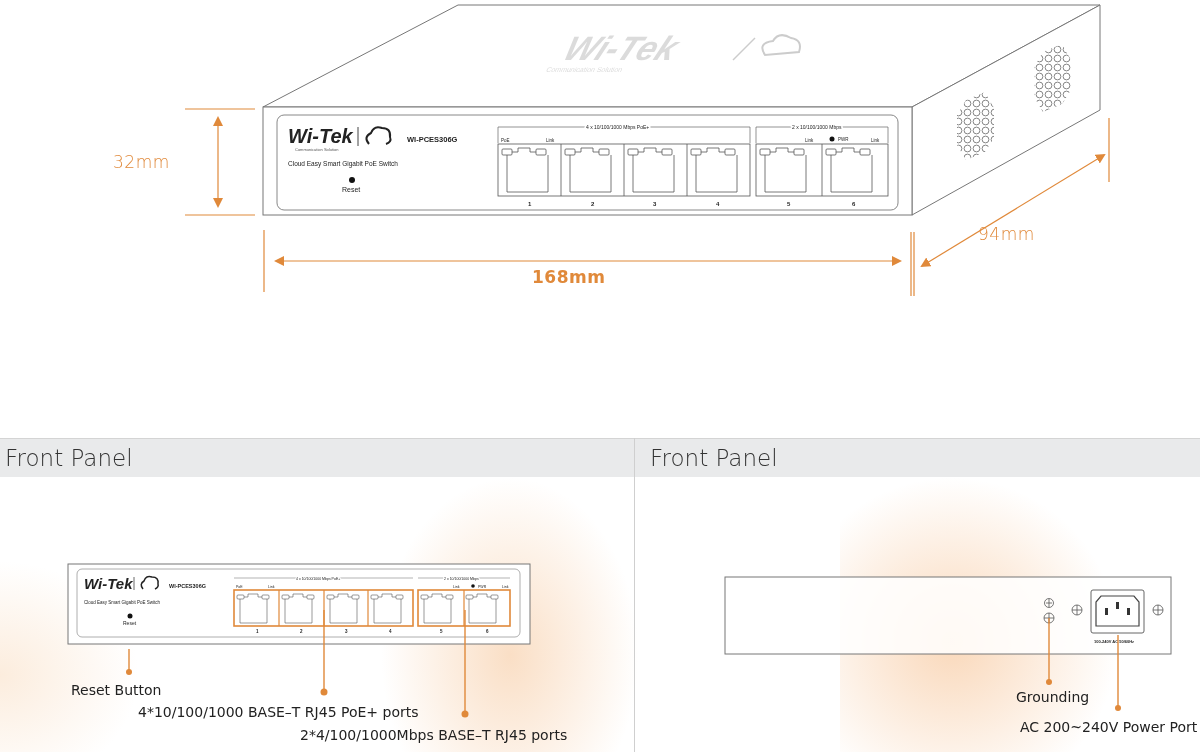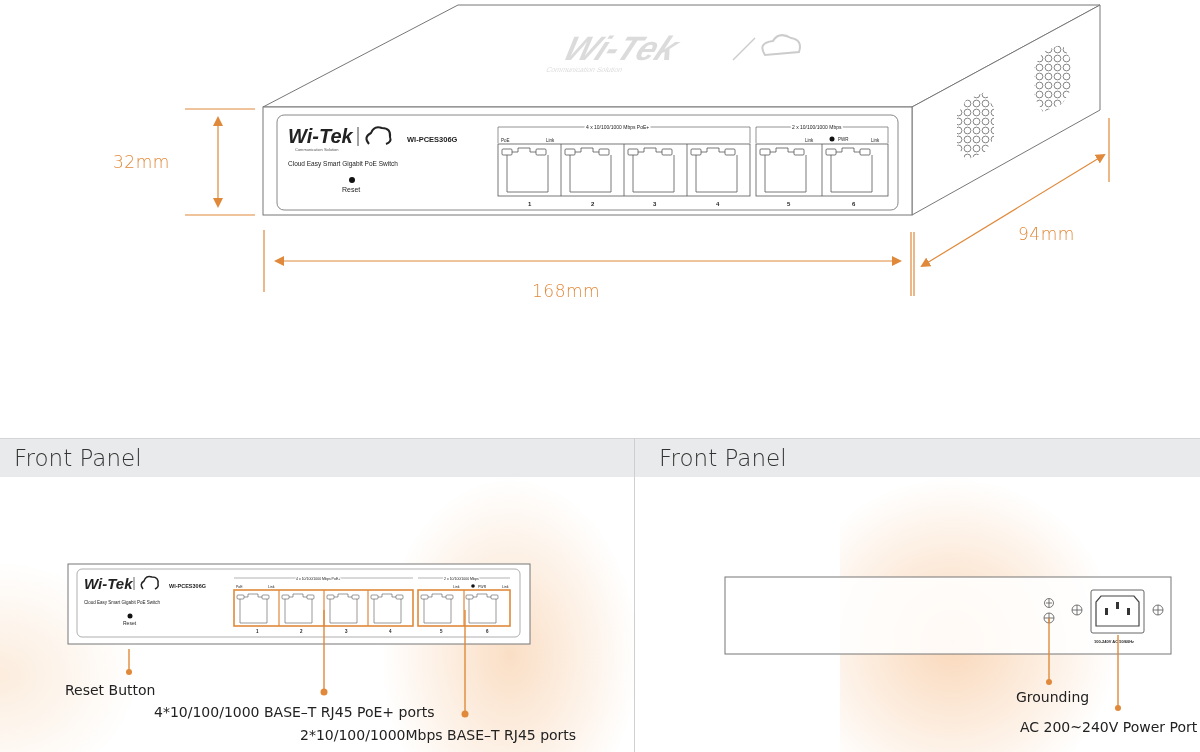--- a/index.html
+++ b/index.html
@@ -115,7 +115,7 @@
 
 <div class="dim-label" style="left:113px;top:152px;">32mm</div>
 <div class="dim-label" style="left:532px;top:281px;">168mm</div>
-<div class="dim-label" style="left:1018px;top:224px;">94mm</div>
+<div class="dim-label" style="left:978px;top:224px;">94mm</div>
 
 <div class="glow" style="left:380px;top:476px;width:260px;height:276px;background:radial-gradient(ellipse at 50% 65%, rgba(246,196,150,0.55), rgba(255,255,255,0) 70%);"></div>
 <div class="glow" style="left:0;top:560px;width:140px;height:192px;background:radial-gradient(ellipse at 0% 60%, rgba(248,214,180,0.45), rgba(255,255,255,0) 70%);"></div>

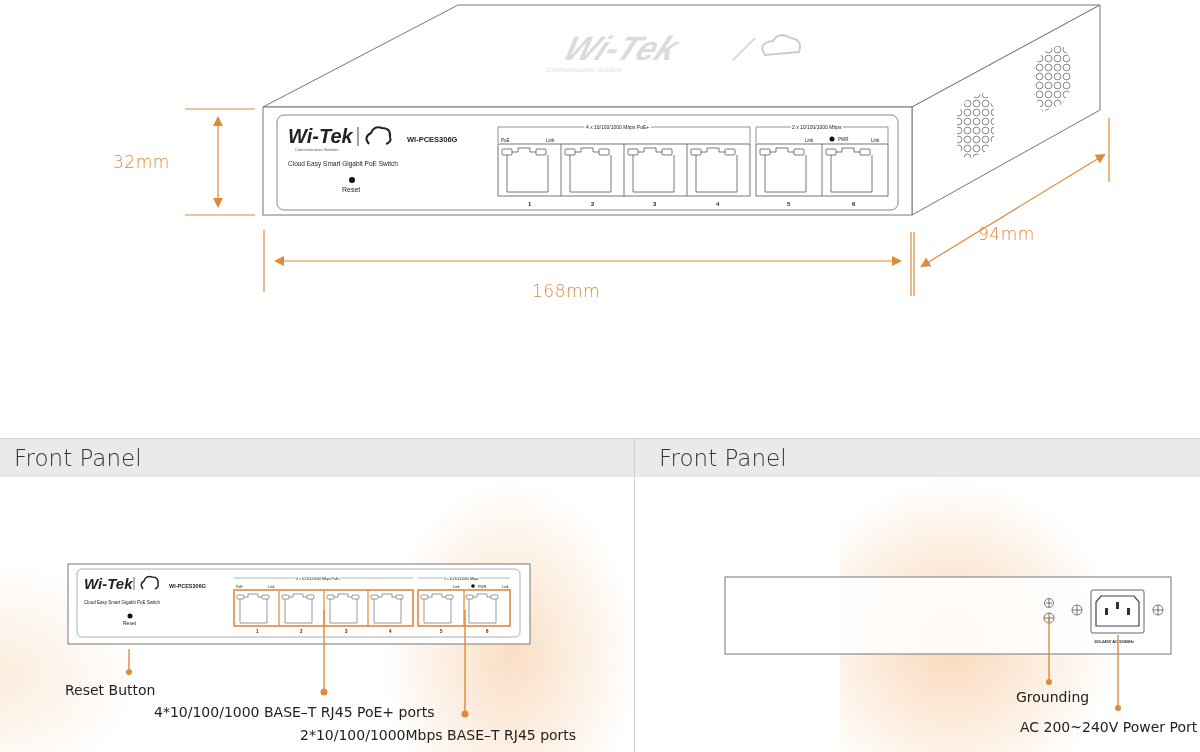--- a/index.html
+++ b/index.html
@@ -114,7 +114,7 @@
 </svg>
 
 <div class="dim-label" style="left:113px;top:152px;">32mm</div>
-<div class="dim-label" style="left:532px;top:281px;">168mm</div>
+<div class="dim-label" style="left:532px;top:267px;font-weight:bold;">168mm</div>
 <div class="dim-label" style="left:978px;top:224px;">94mm</div>
 
 <div class="glow" style="left:380px;top:476px;width:260px;height:276px;background:radial-gradient(ellipse at 50% 65%, rgba(246,196,150,0.55), rgba(255,255,255,0) 70%);"></div>

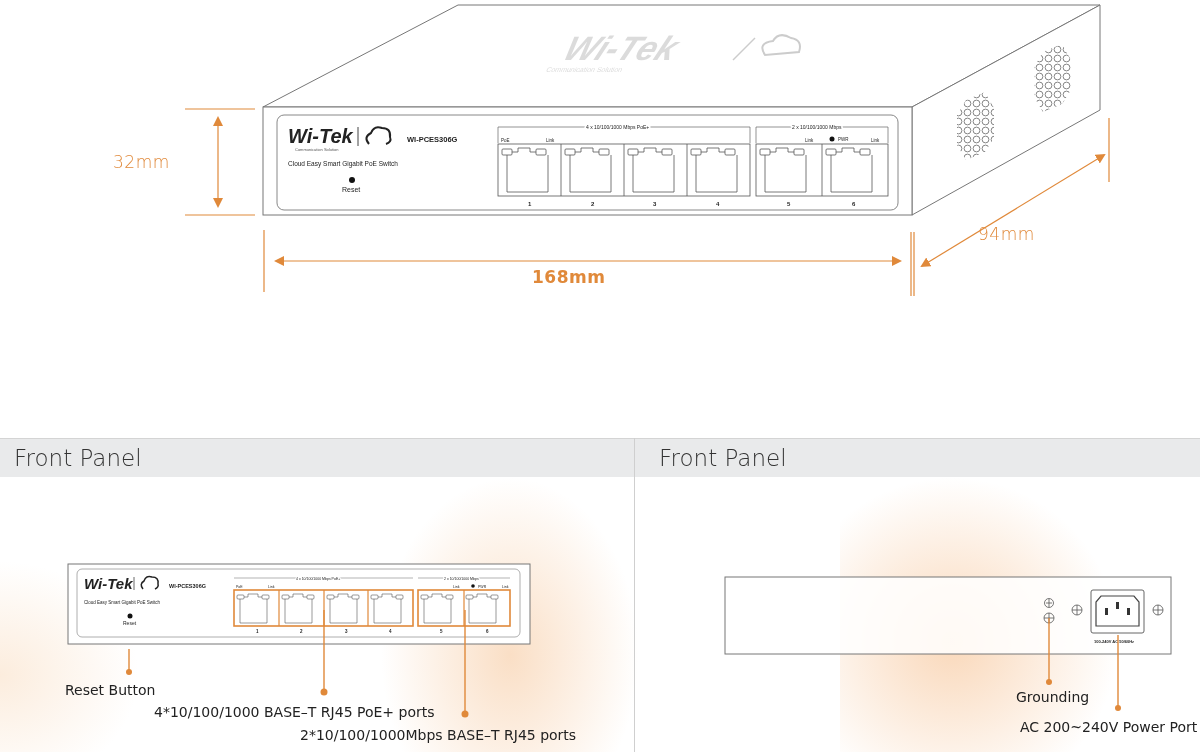--- a/index.html
+++ b/index.html
@@ -8,7 +8,7 @@
   .abs { position:absolute; }
   .dim-label { position:absolute; color:#e0893a; font-size:17px; font-family:"DejaVu Sans", sans-serif; font-weight:300; letter-spacing:0.5px; }
   .section-header { position:absolute; top:438px; height:38px; background:#e9eaeb; border-top:1px solid #d4d4d4; }
-  .section-title { position:absolute; top:6px; font-size:23px; color:#333; font-family:"DejaVu Sans", sans-serif; font-weight:300;margin-left:9px; }
+  .section-title { position:absolute; top:6px; font-size:23px; color:#333; font-family:"DejaVu Sans", sans-serif; font-weight:300; }
   .divider-v { position:absolute; left:634px; top:438px; width:1px; height:314px; background:#cfcfcf; }
   .glow { position:absolute; pointer-events:none; }
   .callout-text { position:absolute; font-size:14px; color:#222; font-family:"DejaVu Sans", sans-serif; white-space:nowrap; }

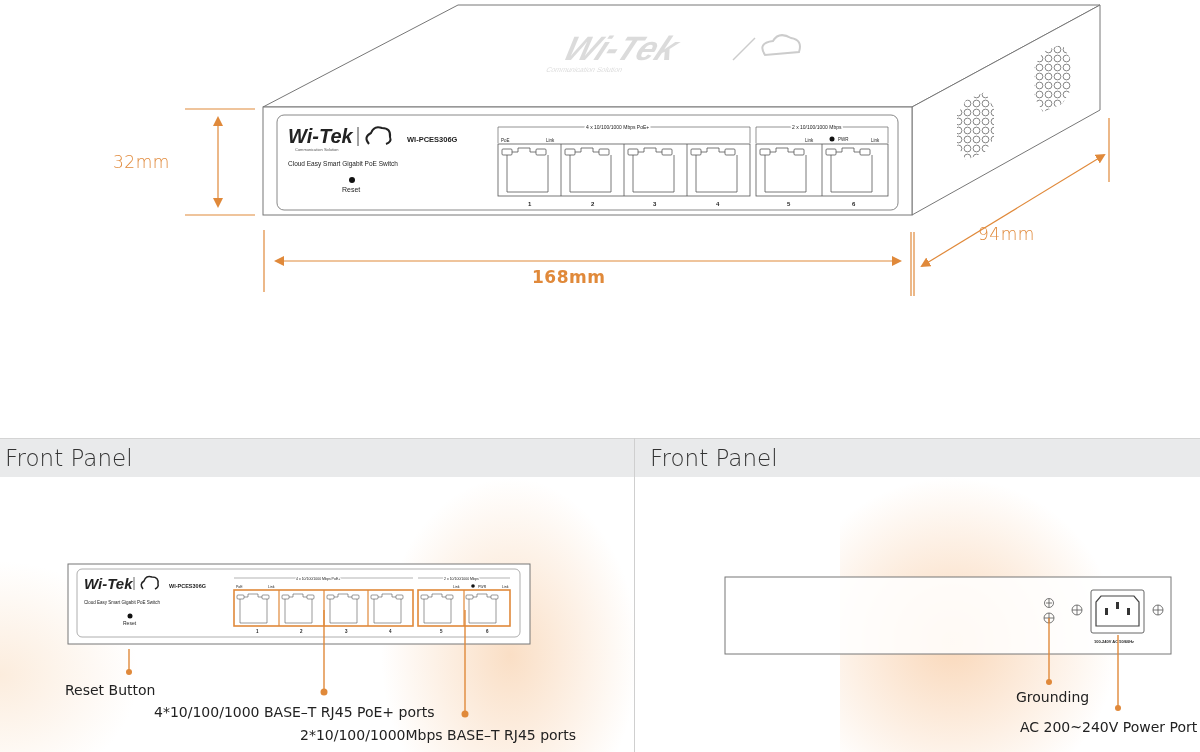--- a/index.html
+++ b/index.html
@@ -190,7 +190,7 @@
   </g>
 </svg>
 
-<div class="callout-text" style="left:65px;top:682px;text-align:right;">Reset Button</div>
+<div class="callout-text" style="left:71px;top:682px;text-align:right;">Reset Button</div>
 <div class="callout-text" style="left:154px;top:704px;">4*10/100/1000 BASE–T RJ45 PoE+ ports</div>
 <div class="callout-text" style="left:300px;top:727px;">2*10/100/1000Mbps BASE–T RJ45 ports</div>
 

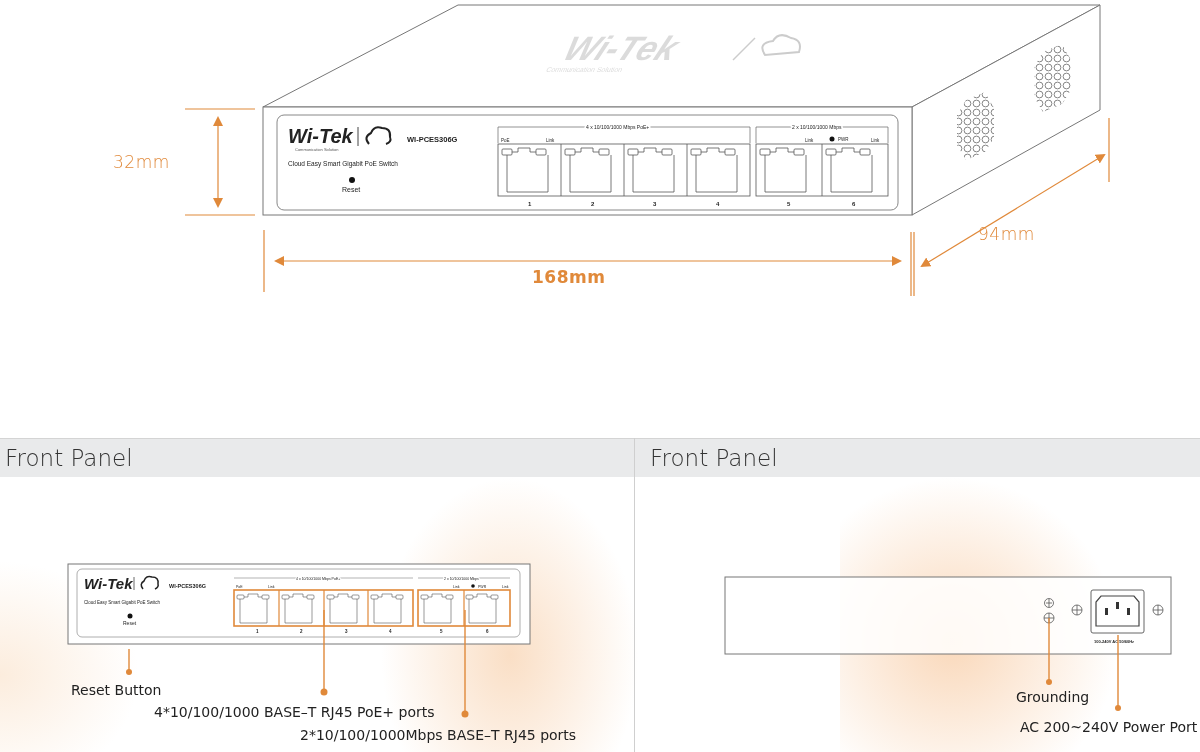--- a/index.html
+++ b/index.html
@@ -191,7 +191,7 @@
 </svg>
 
 <div class="callout-text" style="left:71px;top:682px;text-align:right;">Reset Button</div>
-<div class="callout-text" style="left:154px;top:704px;">4*10/100/1000 BASE–T RJ45 PoE+ ports</div>
+<div class="callout-text" style="left:138px;top:704px;">4*10/100/1000 BASE–T RJ45 PoE+ ports</div>
 <div class="callout-text" style="left:300px;top:727px;">2*10/100/1000Mbps BASE–T RJ45 ports</div>
 
 <svg class="abs" style="left:635px;top:476px" width="565" height="276" viewBox="635 476 565 276">

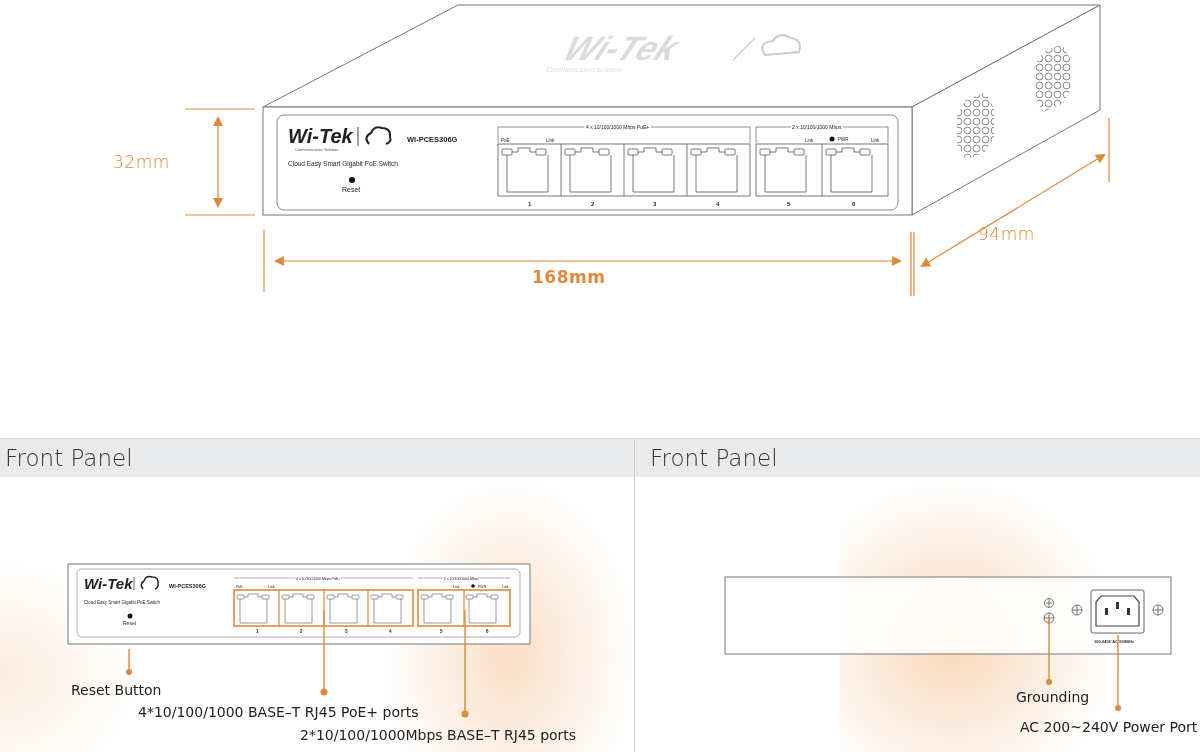--- a/index.html
+++ b/index.html
@@ -192,7 +192,7 @@
 
 <div class="callout-text" style="left:71px;top:682px;text-align:right;">Reset Button</div>
 <div class="callout-text" style="left:138px;top:704px;">4*10/100/1000 BASE–T RJ45 PoE+ ports</div>
-<div class="callout-text" style="left:300px;top:727px;">2*10/100/1000Mbps BASE–T RJ45 ports</div>
+<div class="callout-text" style="left:300px;top:727px;">2*4/100/1000Mbps BASE–T RJ45 ports</div>
 
 <svg class="abs" style="left:635px;top:476px" width="565" height="276" viewBox="635 476 565 276">
   <rect x="725" y="577" width="446" height="77" fill="#fff" fill-opacity="0.85" stroke="#777" stroke-width="1"></rect>

